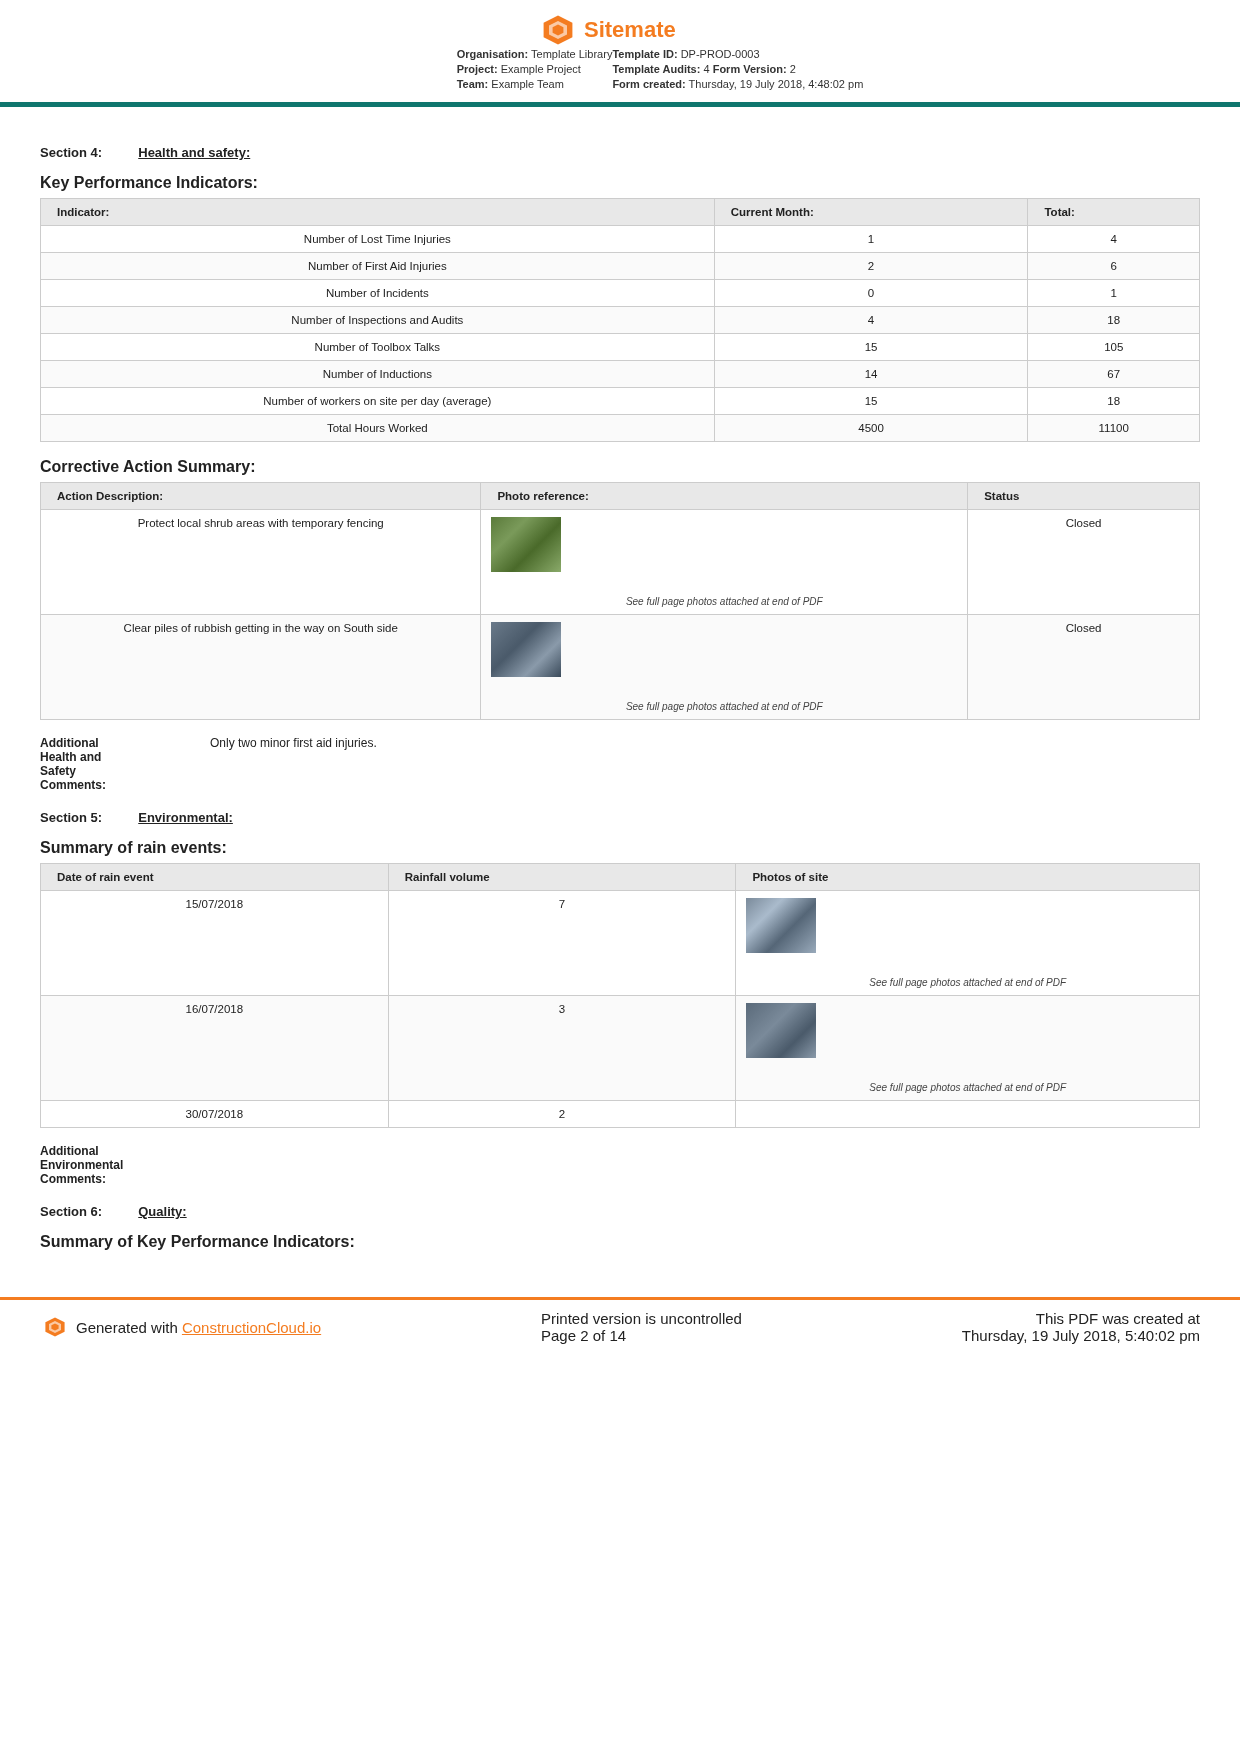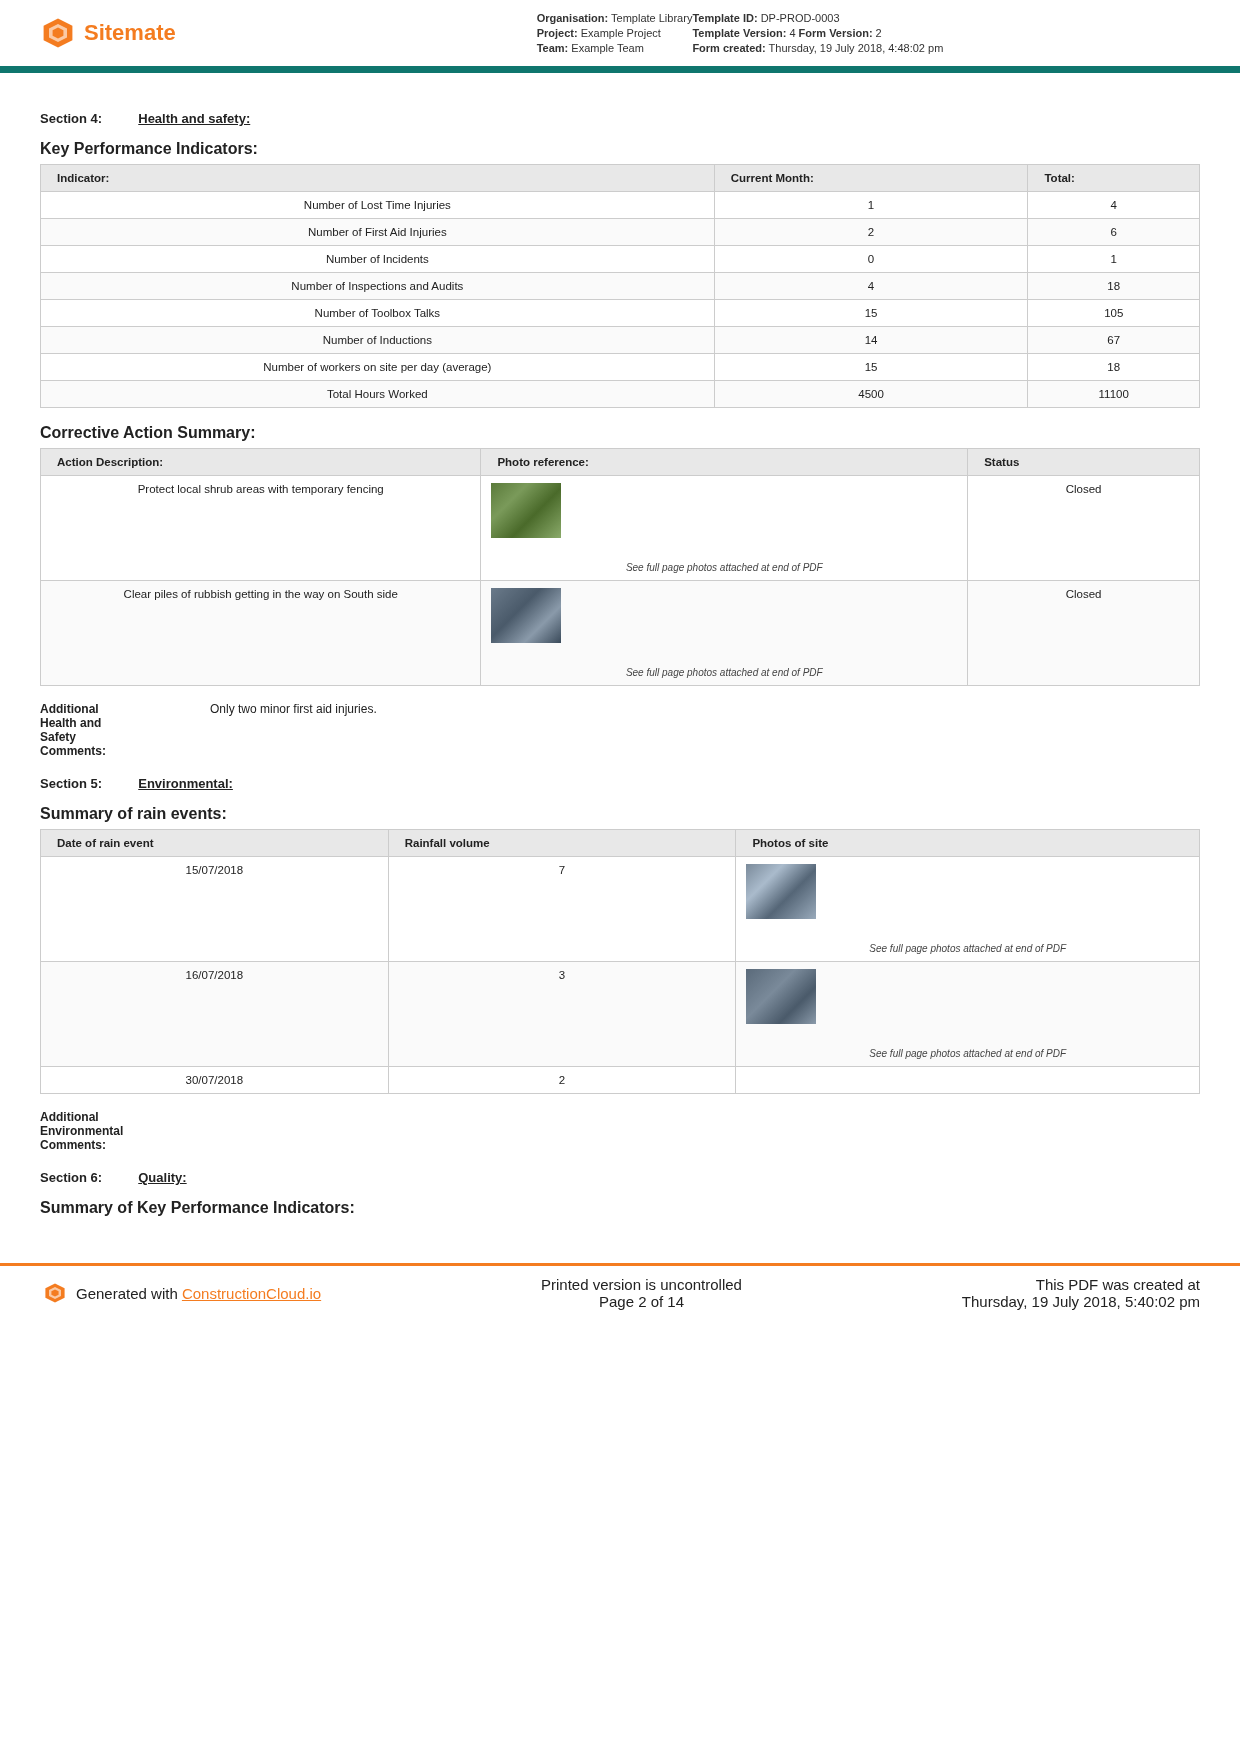--- a/index.html
+++ b/index.html
@@ -6,7 +6,7 @@
     body { font-family: Arial, sans-serif; font-size: 12px; color: #222; background: #fff; width: 1240px; }
 
     
-    .header { display: flex; align-items: center; padding: 12px 40px; border-bottom: 7px solid #0f766e; }
+    .header { display: flex; align-items: center; padding: 12px 40px; border-bottom: 5px solid #0f766e; flex-direction: column; }
     .logo-area { display: flex; align-items: center; gap: 8px; min-width: 160px; }
     .logo-icon { width: 36px; height: 36px; }
     .logo-text { font-size: 22px; font-weight: bold; color: #f47c20; }

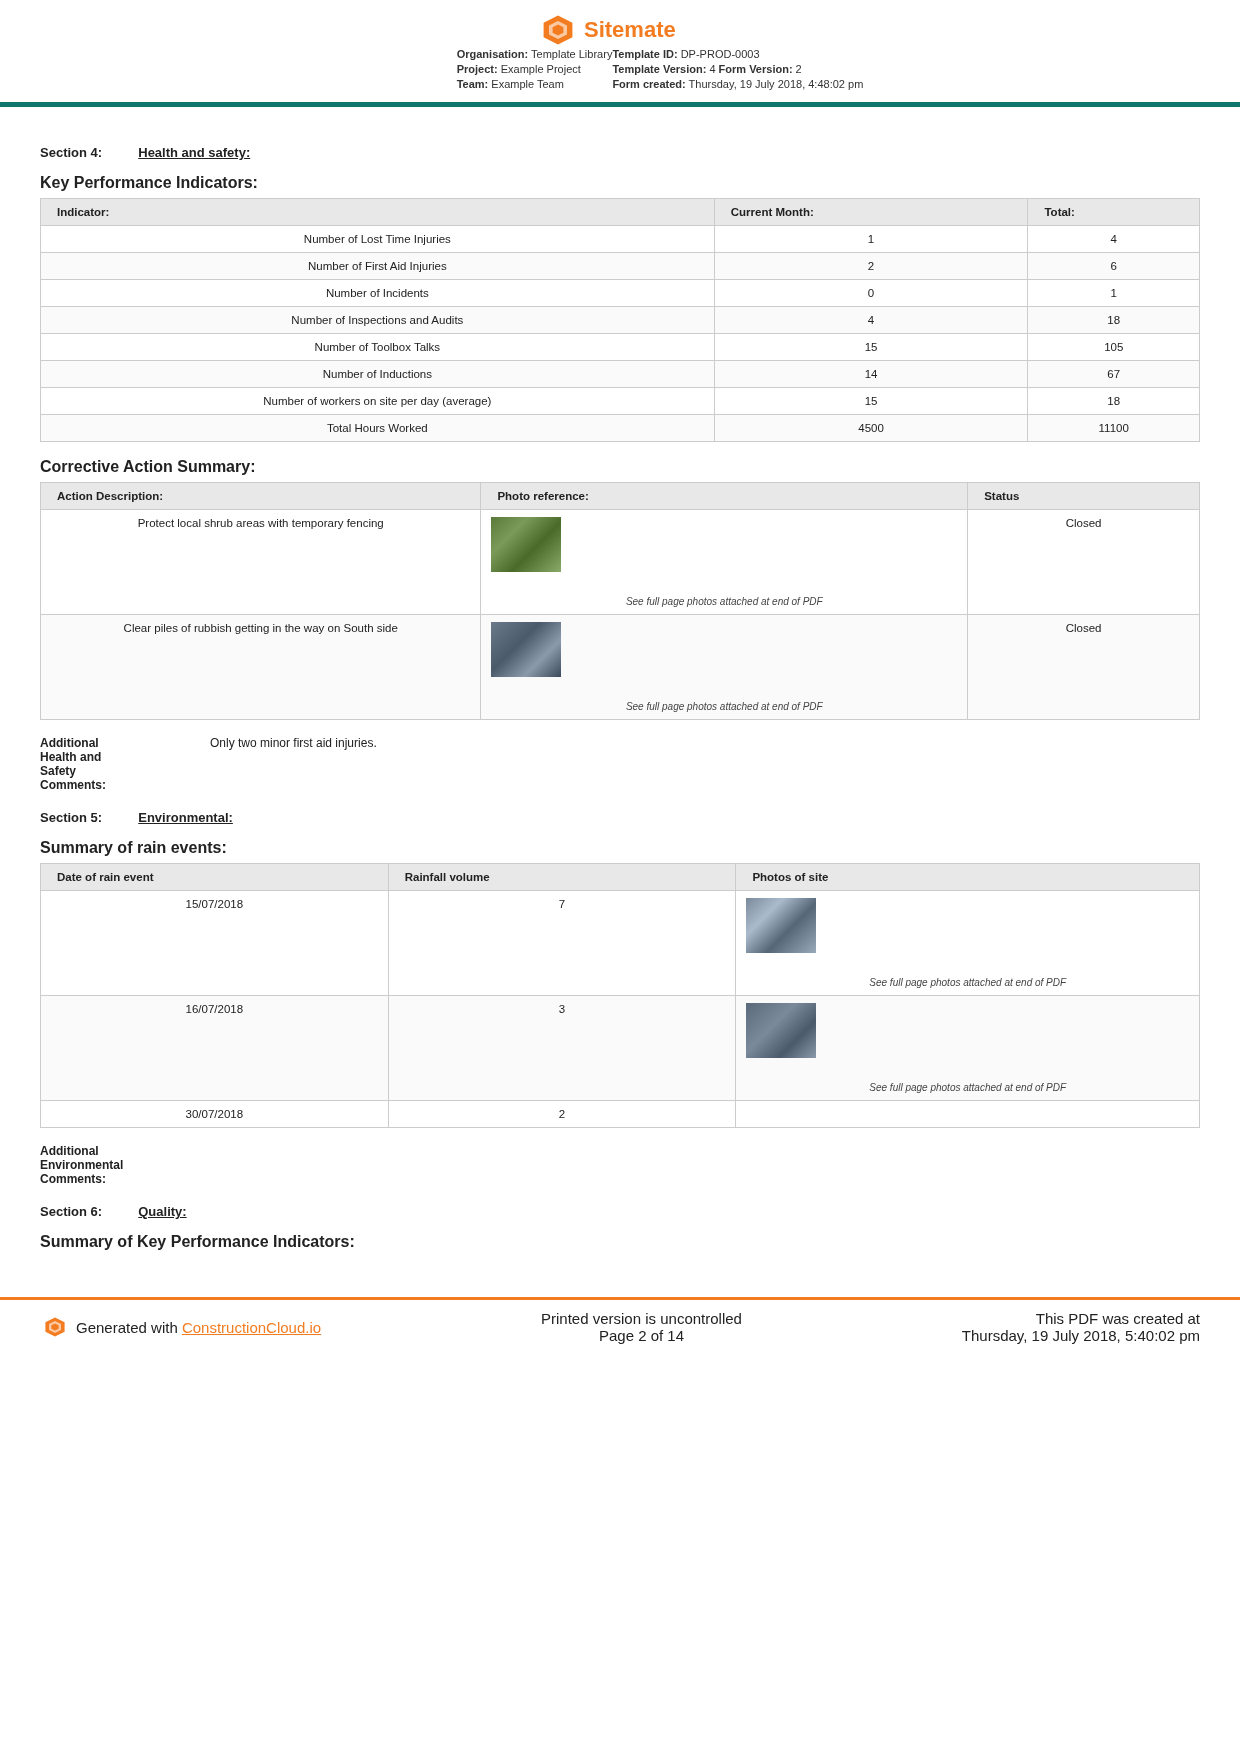--- a/index.html
+++ b/index.html
@@ -75,7 +75,7 @@
     </div>
     <div class="header-col">
       <span><b>Template ID:</b> <span>DP-PROD-0003</span></span>
-      <span><b>Template Version:</b> <span>4</span> <b>Form Version:</b> <span>2</span></span>
+      <span><b>Template Audits:</b> <span>4</span> <b>Form Version:</b> <span>2</span></span>
       <span><b>Form created:</b> <span>Thursday, 19 July 2018, 4:48:02 pm</span></span>
     </div>
   </div>

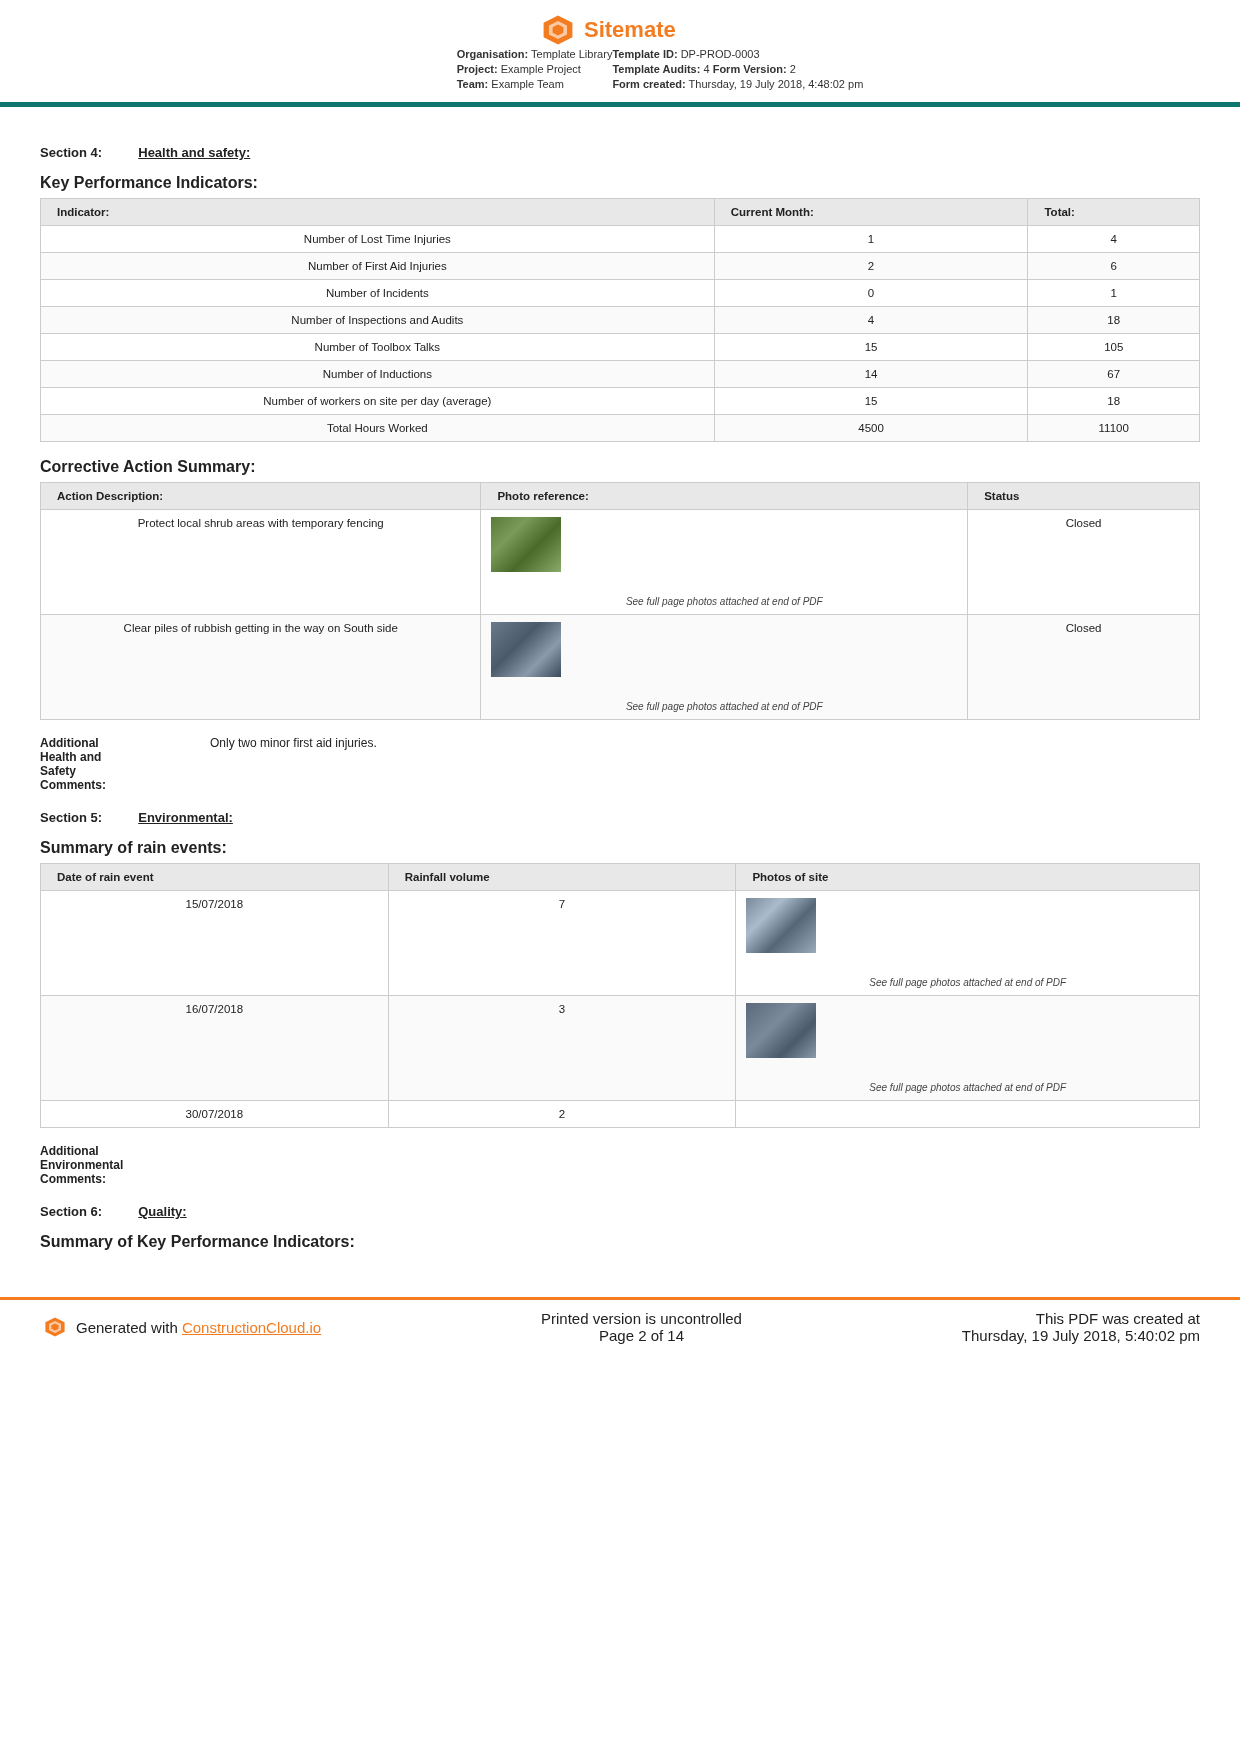--- a/index.html
+++ b/index.html
@@ -52,7 +52,7 @@
     .footer { border-top: 3px solid #f47c20; padding: 10px 40px; display: flex; justify-content: space-between; align-items: center; font-size: 15px; margin-top: 20px; }
     .footer-logo { display: flex; align-items: center; gap: 6px; }
     .footer-link { color: #f47c20; text-decoration: underline; }
-    .footer-center { text-align: center; }
+    .footer-center { text-align: left; }
     .footer-right { text-align: right; }
   </style>
 </head>

